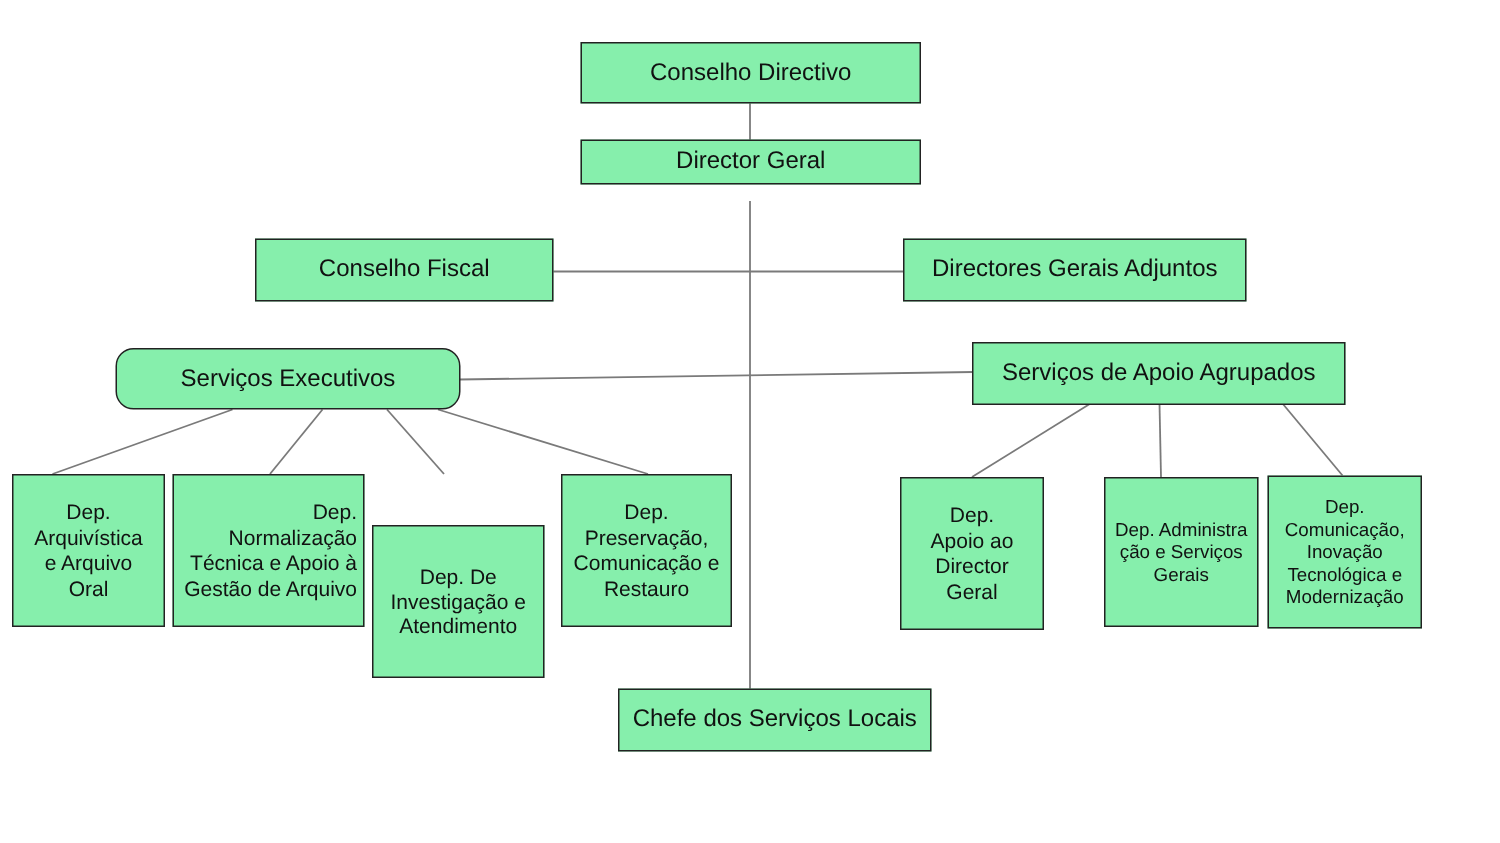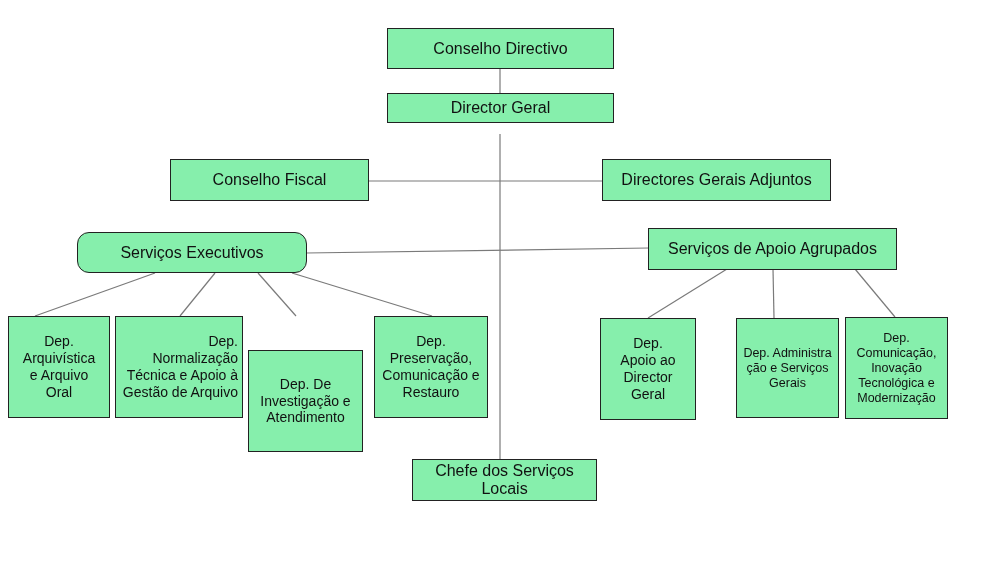--- a/index.html
+++ b/index.html
@@ -88,7 +88,7 @@
   <span>Dep. Comunicação, Inovação Tecnológica e Modernização</span>
 </div>
 
-<div class="box big" style="left:412px;top:459px;width:185px;height:42px;line-height:1.15;">
+<div class="box big" style="left:412px;top:459px;width:209px;height:42px;line-height:1.15;">
   <span>Chefe dos Serviços Locais</span>
 </div>
 

